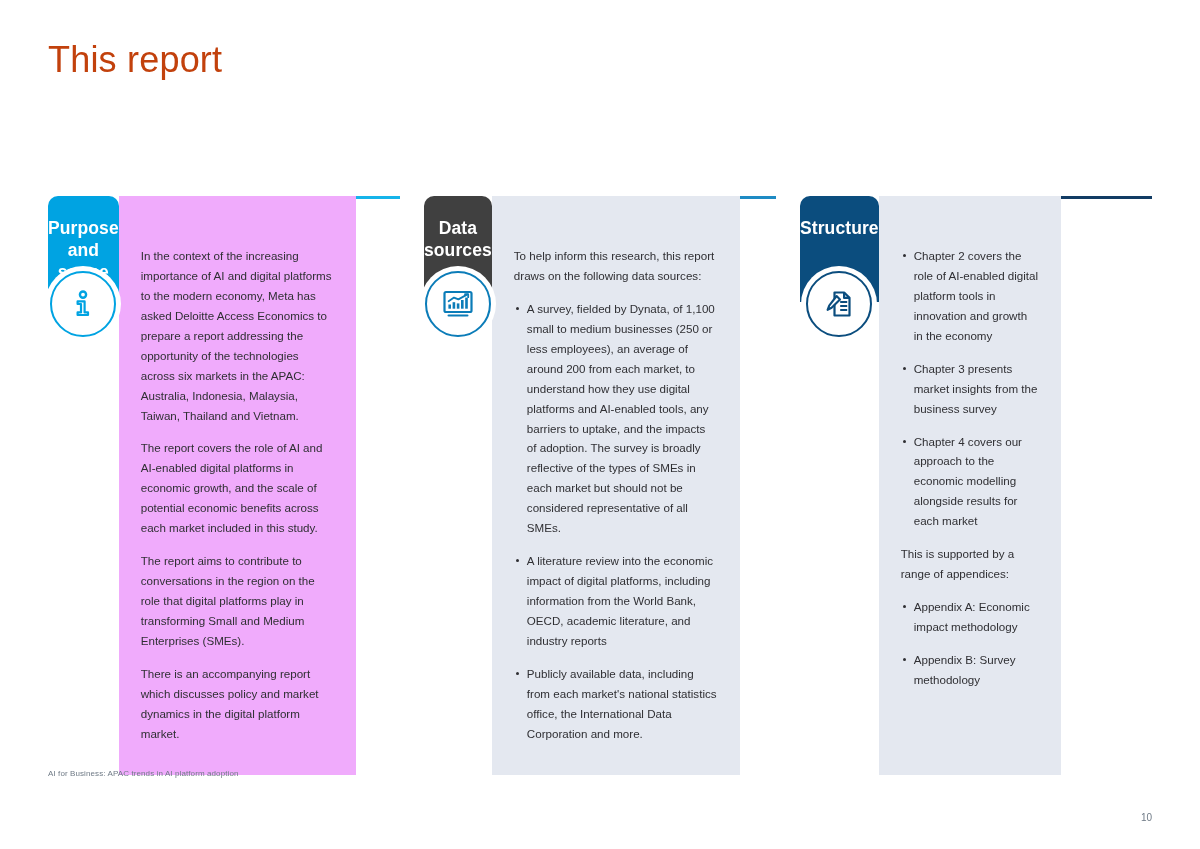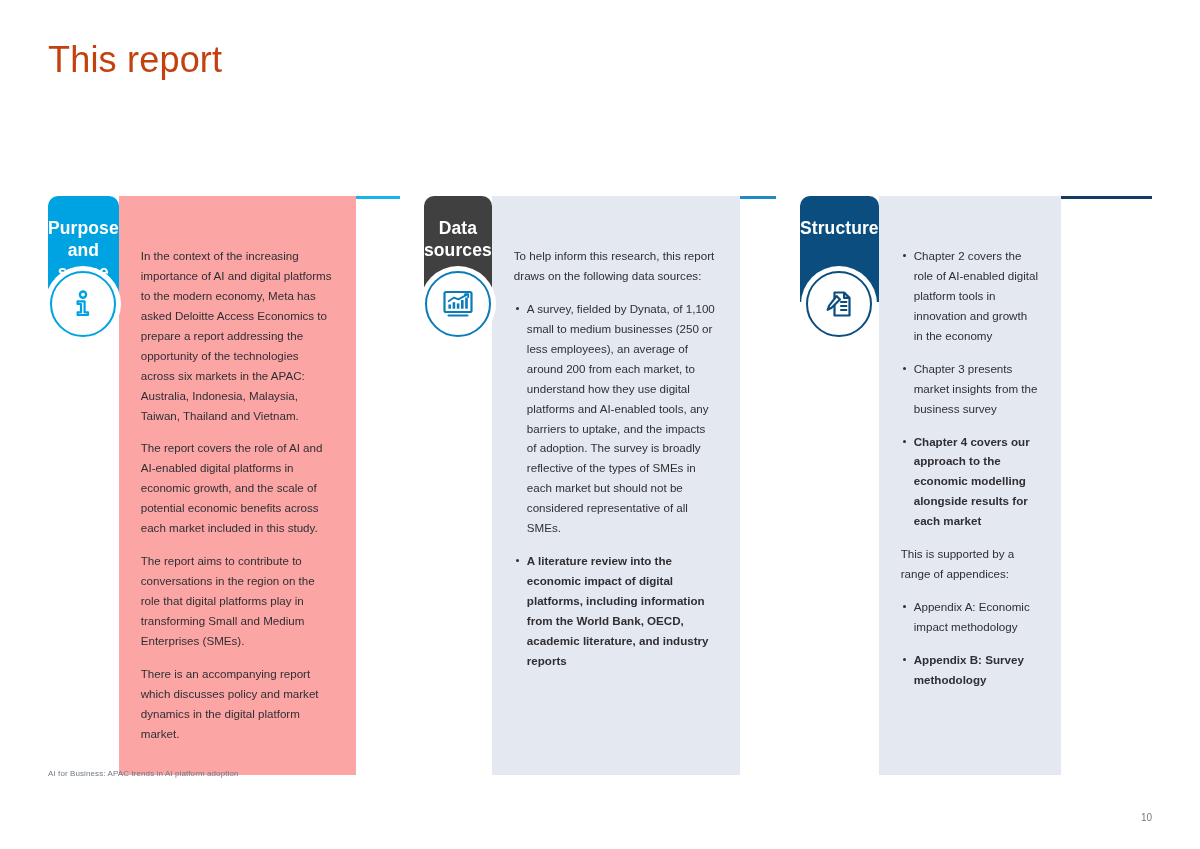--- a/index.html
+++ b/index.html
@@ -168,7 +168,7 @@
       </div>
     </div>
     <div class="card-gap"></div>
-    <div class="card-body" id="c1-body" style="background: #fca5a5;">
+    <div class="card-body" id="c1-body" style="background: #f0abfc;">
       <p>In the context of the increasing importance of AI and digital platforms to the modern economy, Meta has asked Deloitte Access Economics to prepare a report addressing the opportunity of the technologies across six markets in the APAC: Australia, Indonesia, Malaysia, Taiwan, Thailand and Vietnam.</p>
       <p>The report covers the role of AI and AI-enabled digital platforms in economic growth, and the scale of potential economic benefits across each market included in this study.</p>
       <p>The report aims to contribute to conversations in the region on the role that digital platforms play in transforming Small and Medium Enterprises (SMEs).</p>

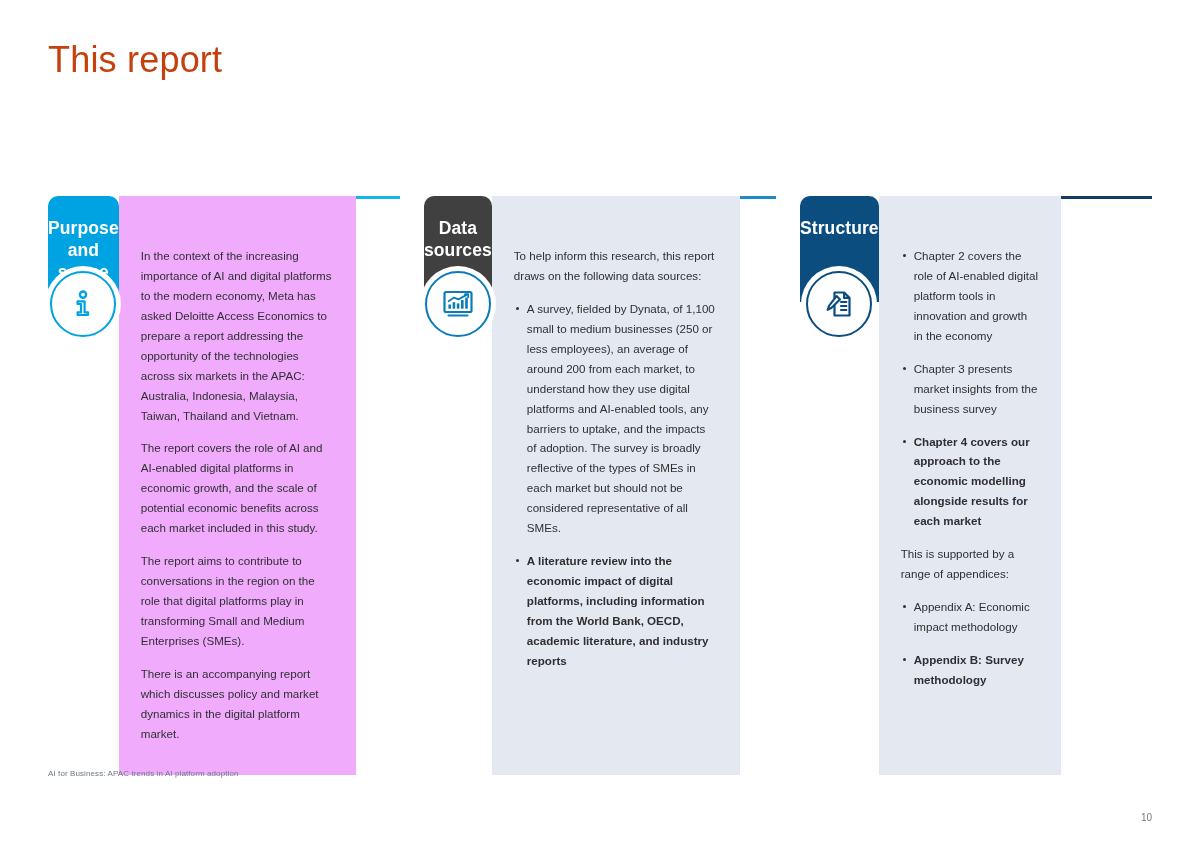--- a/index.html
+++ b/index.html
@@ -119,7 +119,7 @@
     padding-left: 13px;
     margin-bottom: 13px;
   }
-  .card-body li:last-child { margin-bottom: 0; font-weight: bold; }
+  .card-body li:last-child { margin-bottom: 0; }
   .card-body li:before {
     content: "";
     position: absolute;

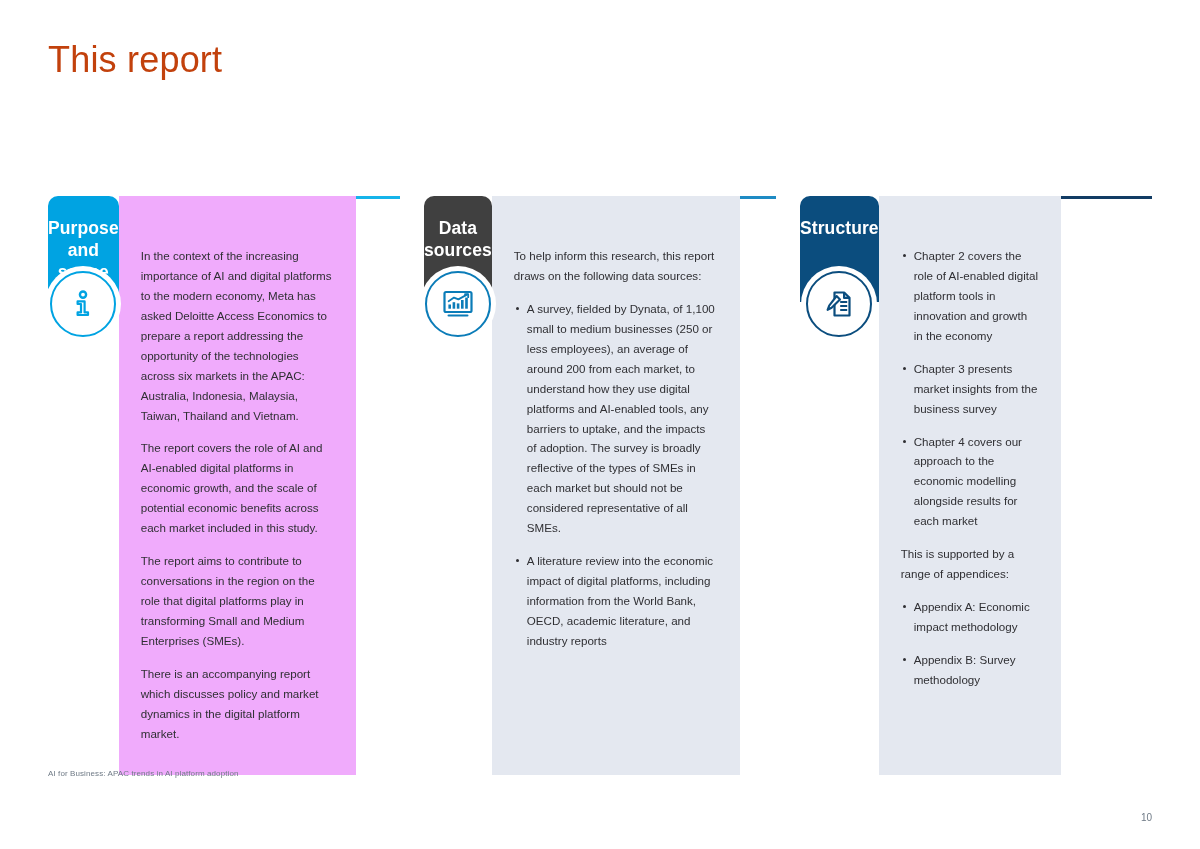--- a/index.html
+++ b/index.html
@@ -202,6 +202,7 @@
       <ul>
         <li>A survey, fielded by Dynata, of 1,100 small to medium businesses (250 or less employees), an average of around 200 from each market, to understand how they use digital platforms and AI-enabled tools, any barriers to uptake, and the impacts of adoption. The survey is broadly reflective of the types of SMEs in each market but should not be considered representative of all SMEs.</li>
         <li>A literature review into the economic impact of digital platforms, including information from the World Bank, OECD, academic literature, and industry reports</li>
+        <li>Publicly available data, including from each market's national statistics office, the International Data Corporation and more.</li>
       </ul>
     </div>
     <div class="card-rule" id="c2-rule" style="background: rgb(30, 139, 196);"></div>

